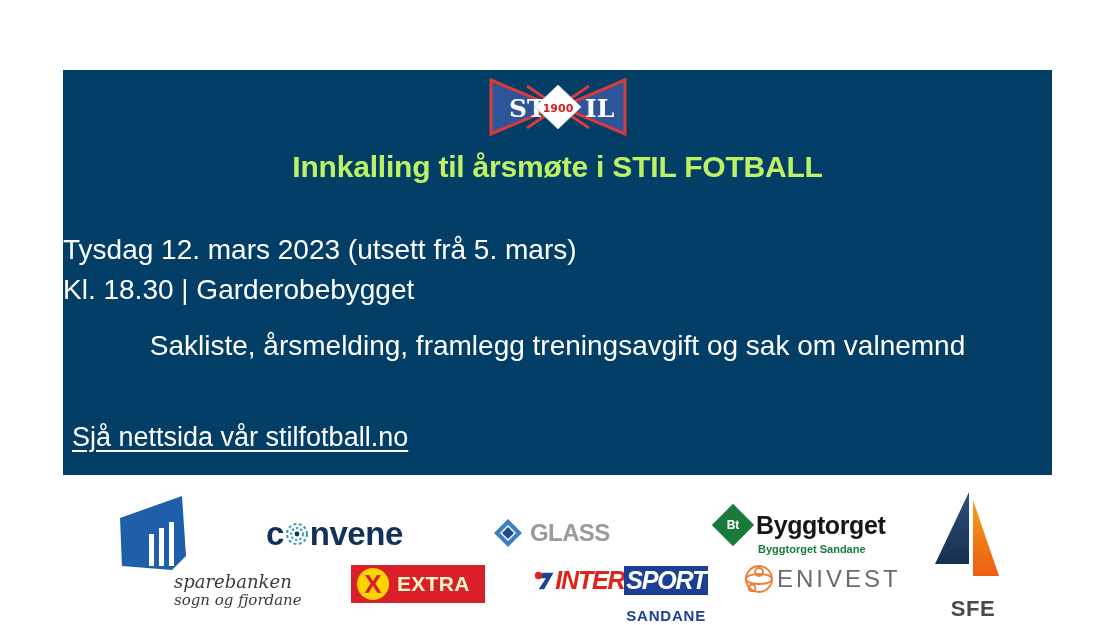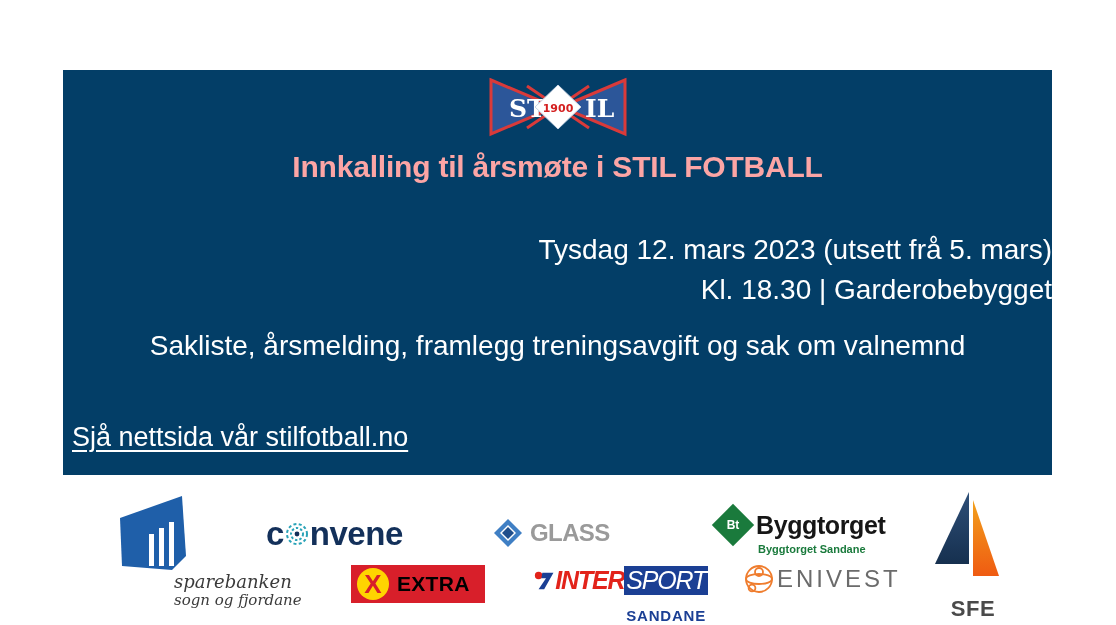--- a/index.html
+++ b/index.html
@@ -43,7 +43,7 @@
     right: 0;
     top: 80px;
     text-align: center;
-    color: #fca5a5;
+    color: #bef264;
     font-size: 30px;
     font-weight: bold;
     letter-spacing: -0.2px;

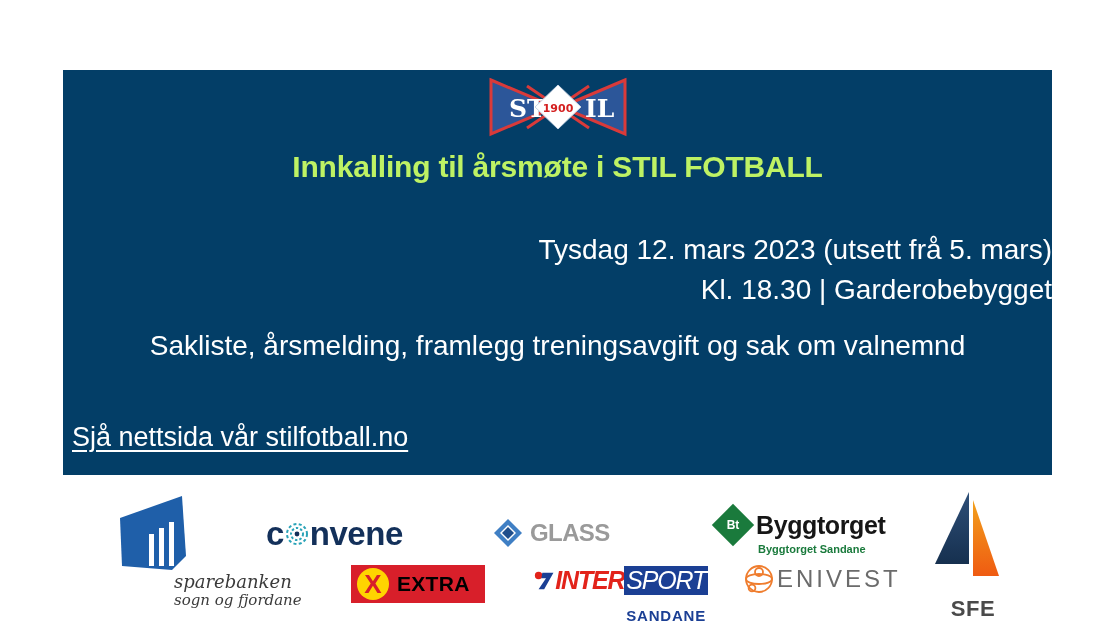--- a/index.html
+++ b/index.html
@@ -53,7 +53,7 @@
     left: 0;
     right: 0;
     top: 160px;
-    text-align: right;
+    text-align: left;
     color: #ffffff;
     font-size: 28px;
     line-height: 40px;

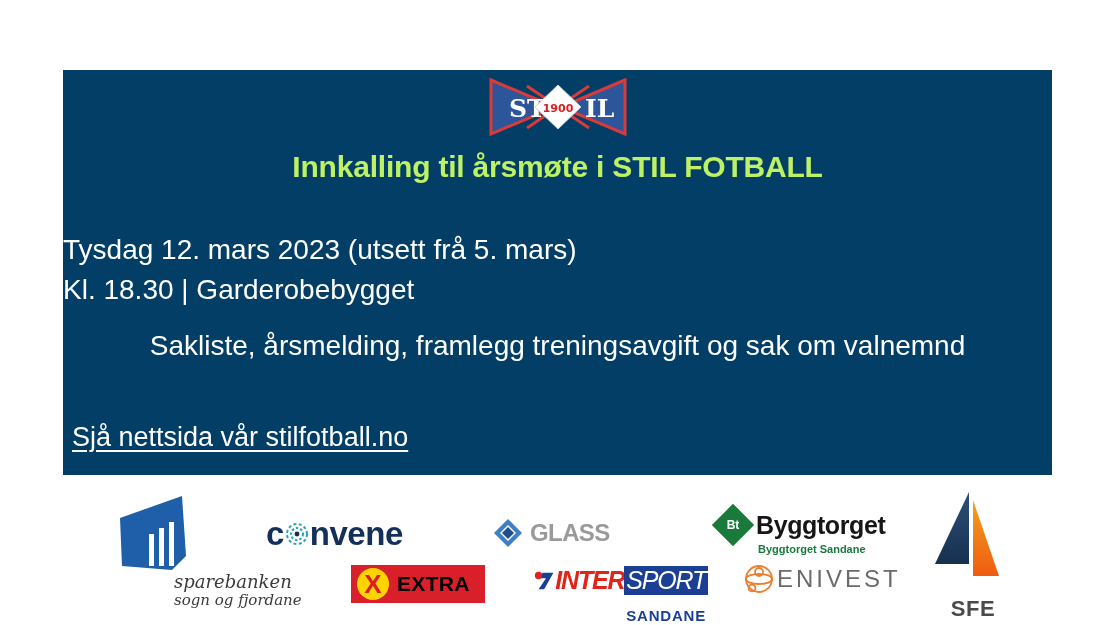--- a/index.html
+++ b/index.html
@@ -166,7 +166,7 @@
     position: absolute;
     left: 46px;
     top: 7px;
-    color: #000000;
+    color: #fef9c3;
     font-size: 21px;
     font-weight: bold;
     letter-spacing: 0.3px;

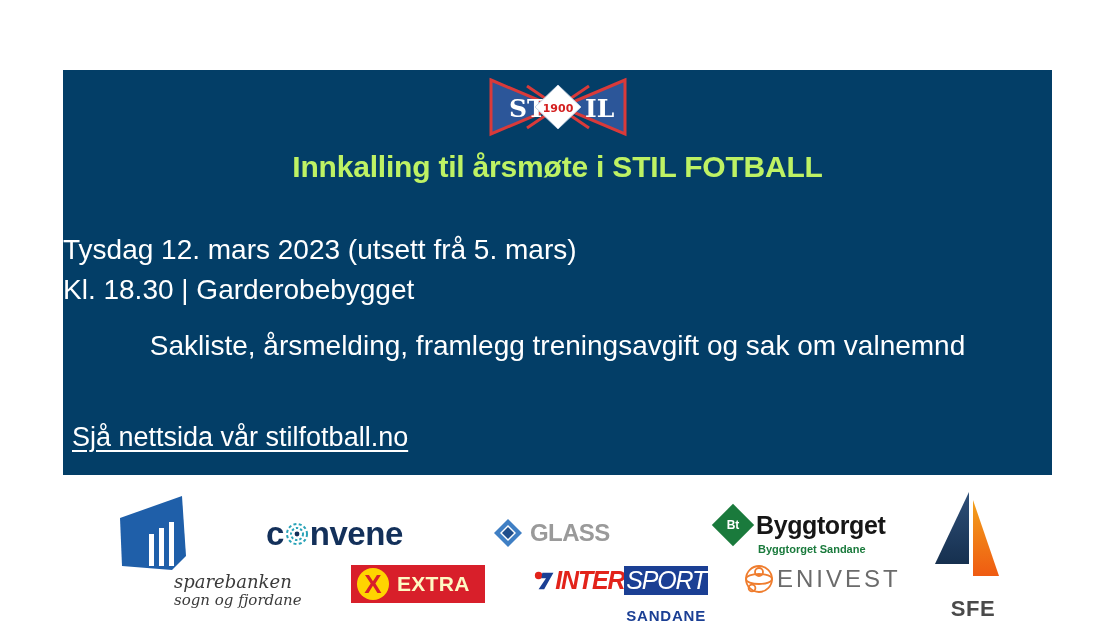--- a/index.html
+++ b/index.html
@@ -200,7 +200,7 @@
   }
   .is-sport {
     font-size: 25px;
-    font-weight: normal;
+    font-weight: bold;
     font-style: italic;
     color: #ffffff;
     background: #1b3f94;

